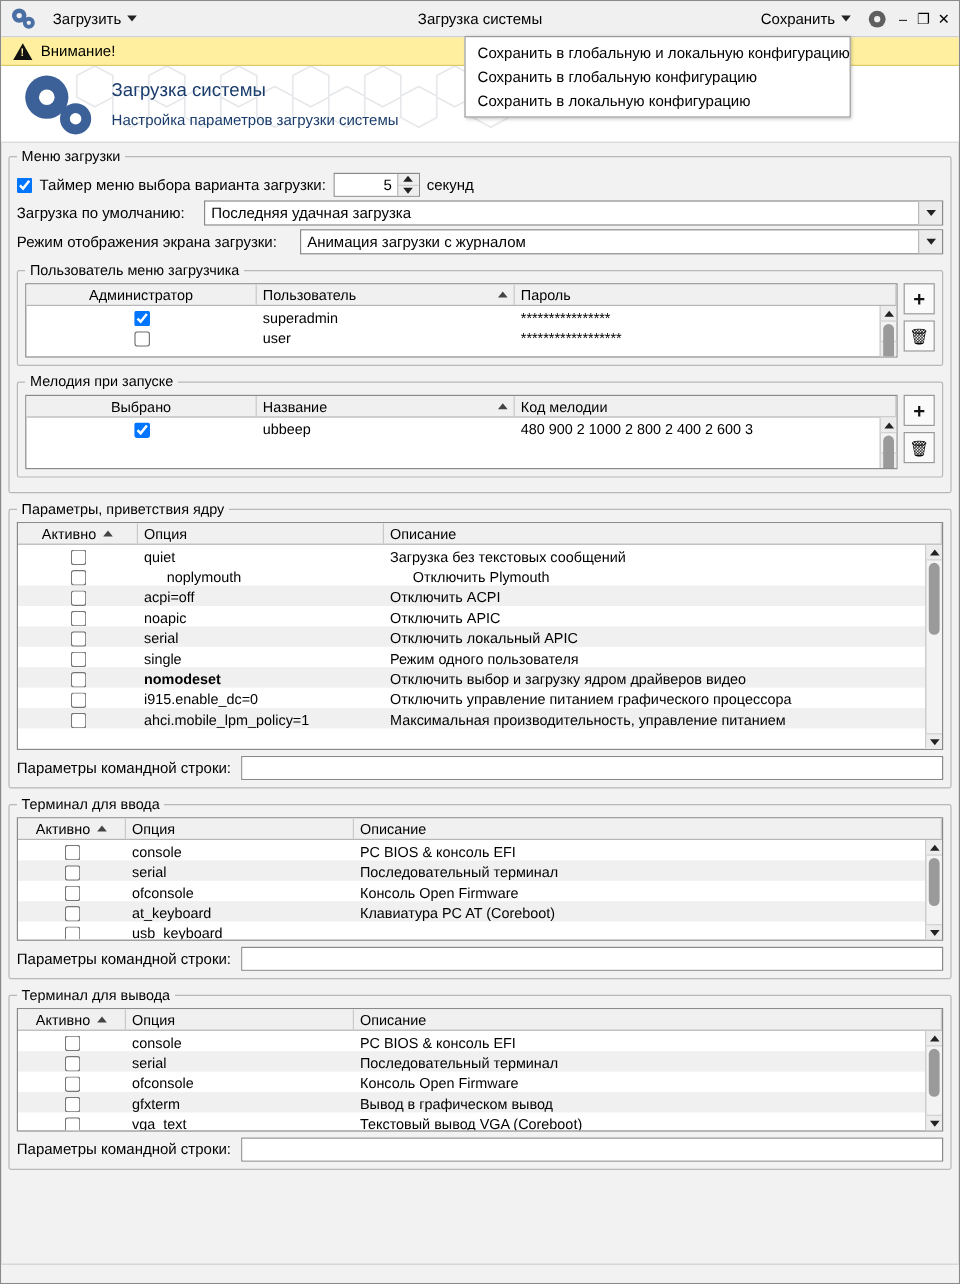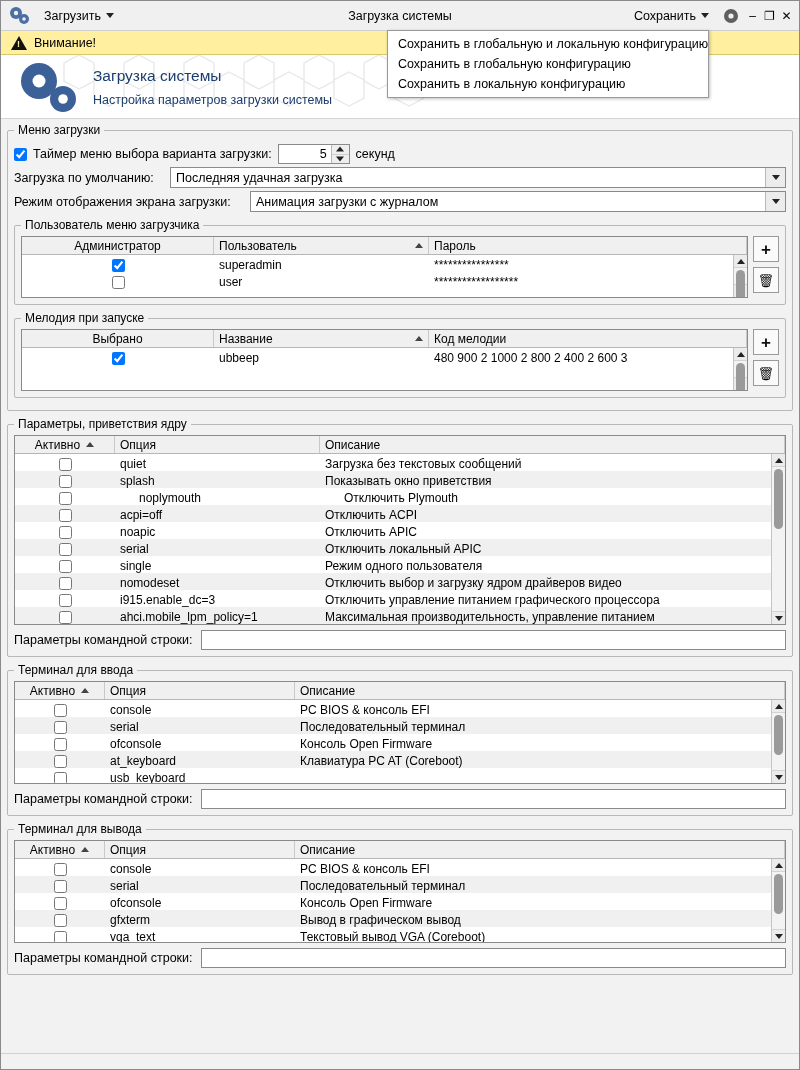--- a/index.html
+++ b/index.html
@@ -392,13 +392,6 @@
                 <div class="td" style="width: 205px;">quiet</div>
                 <div class="td" style="flex: 1 1 0%;">Загрузка без текстовых сообщений</div>
               </div>
-              <div class="tr alt">
-                <div class="td center" style="width: 100px;">
-                  <input type="checkbox" style="">
-                </div>
-                <div class="td" style="width: 205px;">splash</div>
-                <div class="td" style="flex: 1 1 0%;">Показывать окно приветствия</div>
-              </div>
               <div class="tr">
                 <div class="td center" style="width: 100px;">
                   <input type="checkbox" style="">

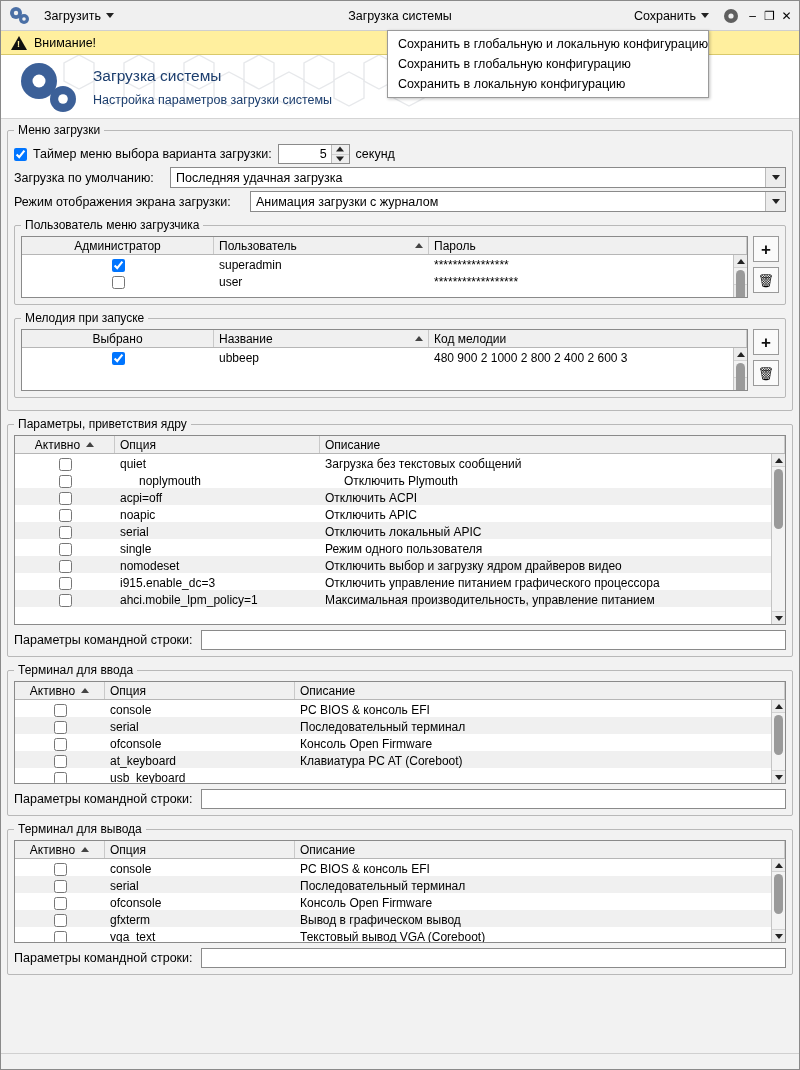--- a/index.html
+++ b/index.html
@@ -431,7 +431,7 @@
                 <div class="td center" style="width: 100px;">
                   <input type="checkbox" style="">
                 </div>
-                <div class="td" style="width: 205px;">nomodeset</div>
+                <div class="td" style="width: 205px; font-weight: bold;">nomodeset</div>
                 <div class="td" style="flex: 1 1 0%;">Отключить выбор и загрузку ядром драйверов видео</div>
               </div>
               <div class="tr">

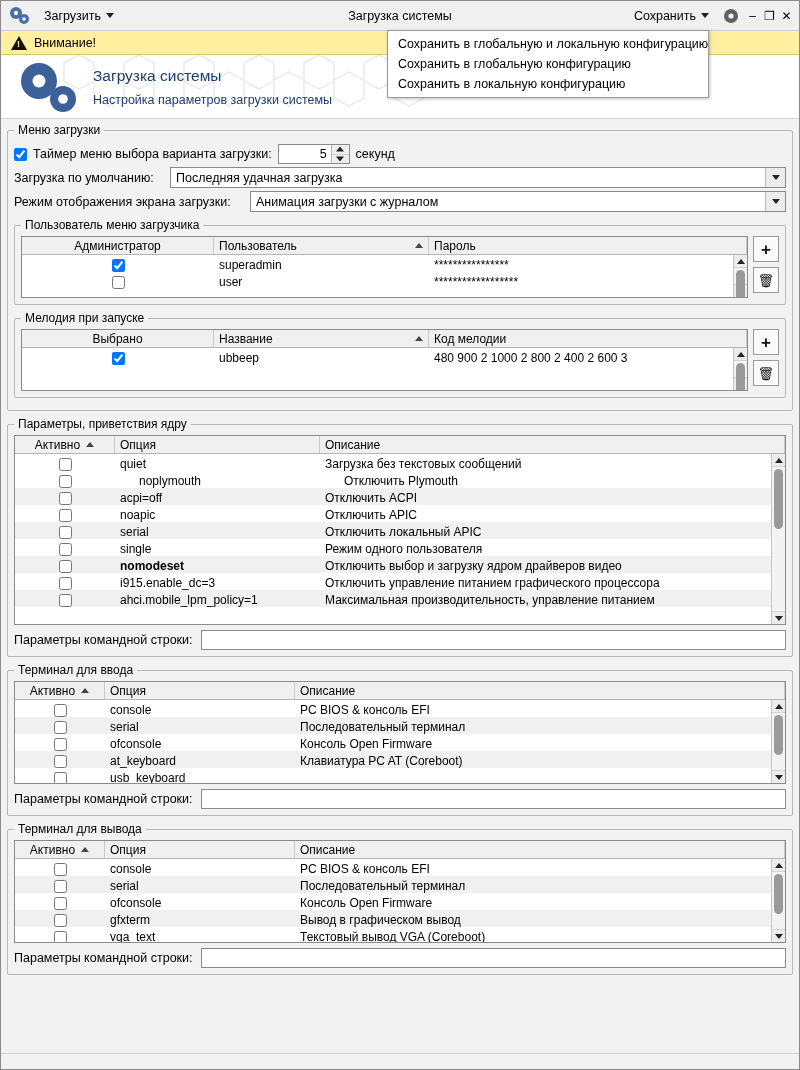--- a/index.html
+++ b/index.html
@@ -438,7 +438,7 @@
                 <div class="td center" style="width: 100px;">
                   <input type="checkbox" style="">
                 </div>
-                <div class="td" style="width: 205px;">i915.enable_dc=3</div>
+                <div class="td" style="width: 205px;">i915.enable_dc=0</div>
                 <div class="td" style="flex: 1 1 0%;">Отключить управление питанием графического процессора</div>
               </div>
               <div class="tr alt">

